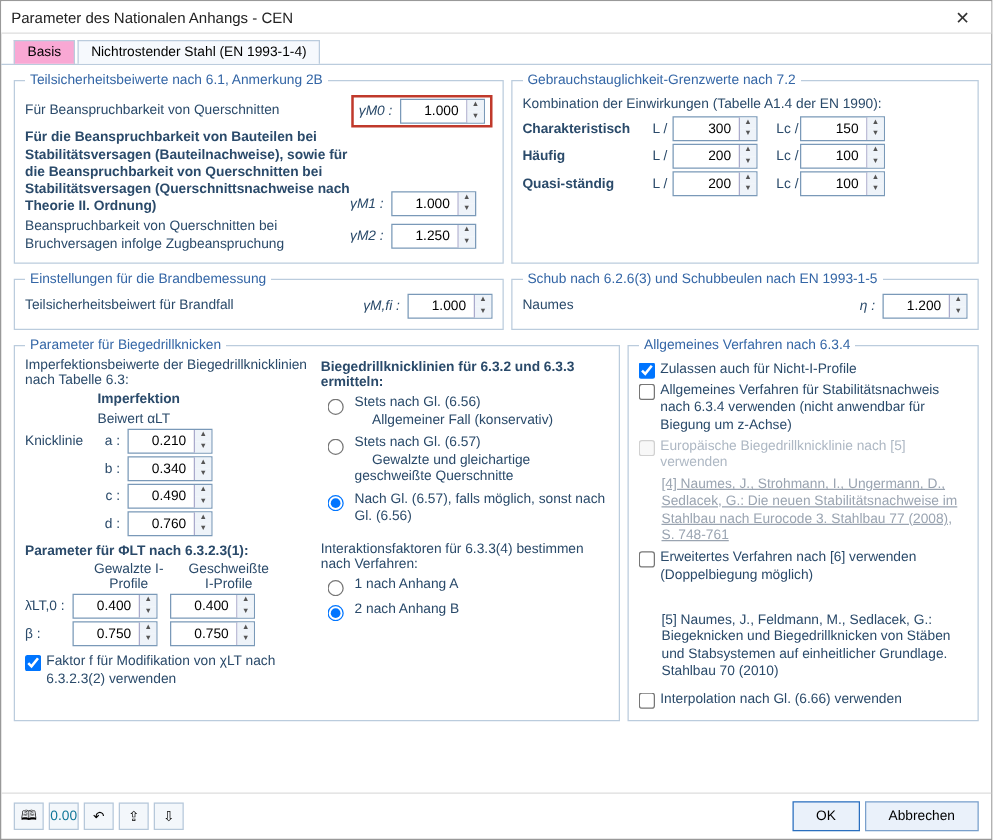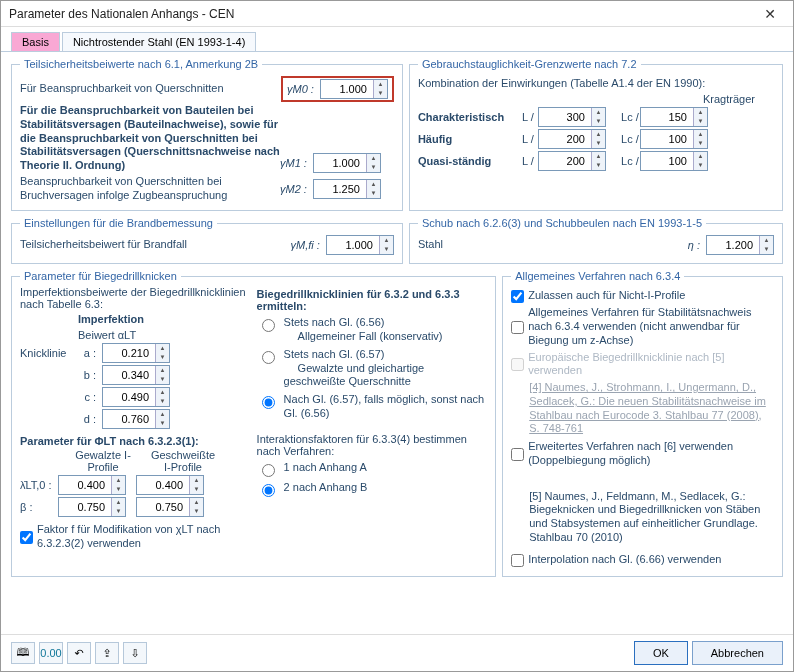--- a/index.html
+++ b/index.html
@@ -107,9 +107,6 @@
       <fieldset class="group" style="flex:1">
         <legend>Gebrauchstauglichkeit-Grenzwerte nach 7.2</legend>
         <div style="margin:3px 0 4px 0">Kombination der Einwirkungen (Tabelle A1.4 der EN 1990):</div>
-        <div class="table-head" style="justify-content:flex-end;">
-          <span style="width:90px;text-align:center">Kragträger</span>
-        </div>
         <div class="row">
           <span class="lbl3 bold">Charakteristisch</span>
           <span class="lbl2">L /</span>

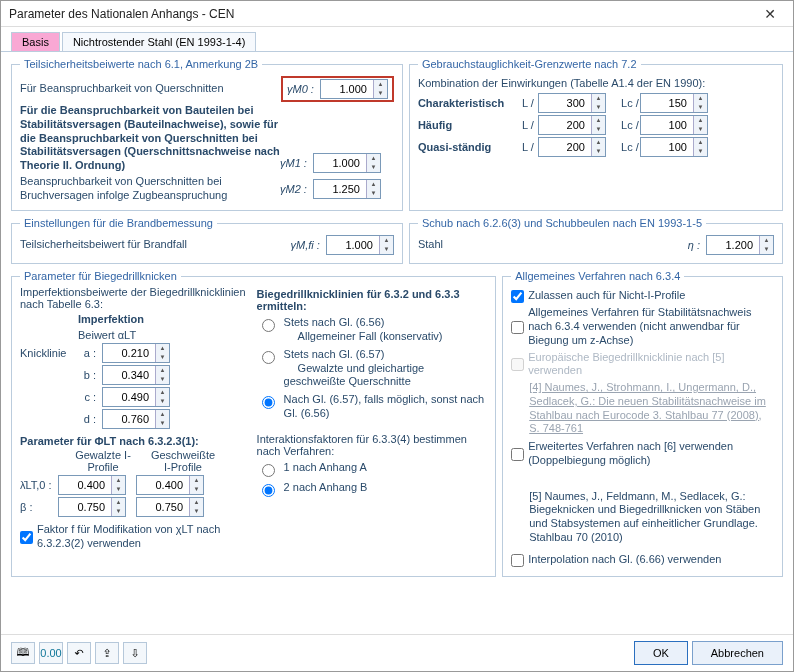--- a/index.html
+++ b/index.html
@@ -190,7 +190,7 @@
       <fieldset class="group" style="flex:1">
         <legend>Schub nach 6.2.6(3) und Schubbeulen nach EN 1993-1-5</legend>
         <div class="row">
-          <span class="lbl">Stahl</span>
+          <span class="lbl">Naumes</span>
           <span class="gamma" style="margin:0 6px">η :</span>
           <span class="spin">
               <input value="1.200" style="">

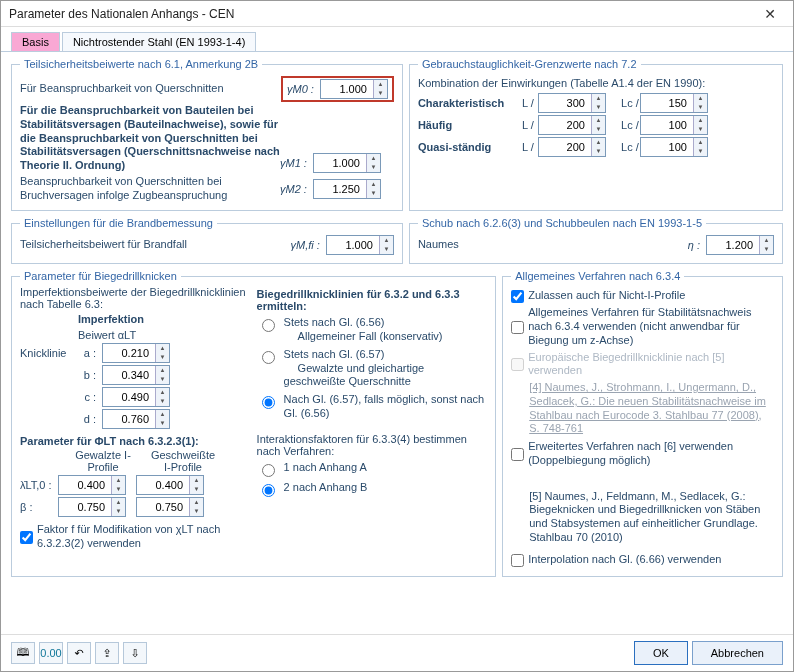--- a/index.html
+++ b/index.html
@@ -27,7 +27,7 @@
 .two-col { display: flex; gap: 6px; }
 .col { flex: 1; min-width: 0; }
 .table-head { display: flex; align-items: center; font-size: 11px; }
-.chk { display: flex; align-items: center; gap: 4px; margin: 3px 0; line-height: 1.25; }
+.chk { display: flex; align-items: flex-start; gap: 4px; margin: 3px 0; line-height: 1.25; }
 .chk input { margin: 1px 0 0 0; }
 .radio { display: flex; align-items: flex-start; gap: 6px; margin: 4px 0; line-height: 1.25; }
 .ref { color: #9aa4b1; font-size: 11px; margin: 2px 0 4px 18px; line-height: 1.25; text-decoration: underline; }

